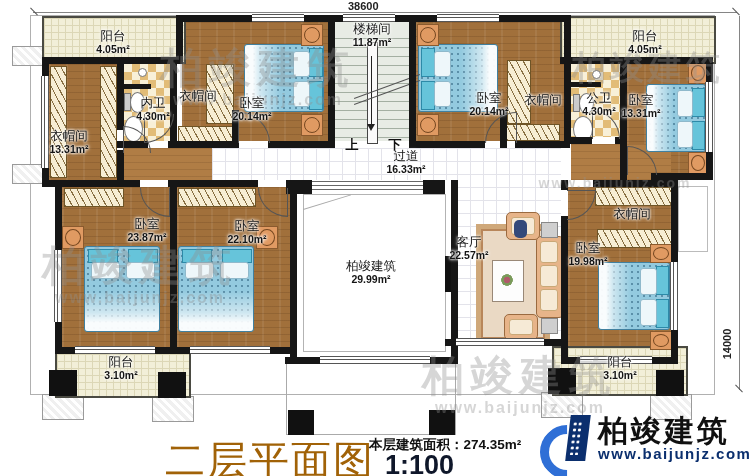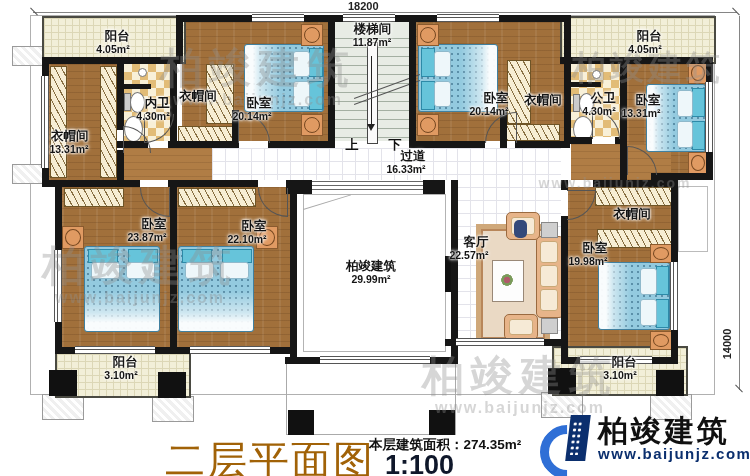--- a/index.html
+++ b/index.html
@@ -372,7 +372,7 @@
       <div class="rarea">3.10m²</div>
     </div>
 
-  <div class="dimtext" style="left:348px;top:0;">18200</div>
+  <div class="dimtext" style="left:348px;top:0;">38600</div>
   <div class="dimline" style="left:33px;top:12px;width:704px;height:1px;"></div>
   <div class="dimtick" style="left:29px;top:11px;"></div>
   <div class="dimtick" style="left:731px;top:11px;"></div>

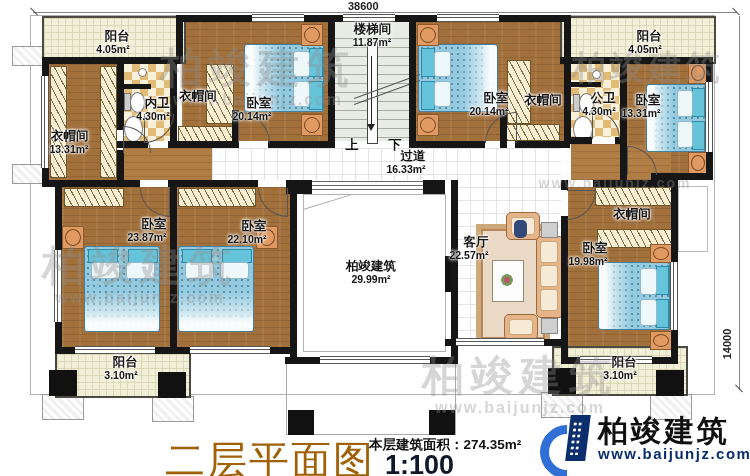--- a/index.html
+++ b/index.html
@@ -34,7 +34,7 @@
   .sofa{position:absolute;background:#e7b489;border:1px solid #9a6a40;border-radius:5px;z-index:7;}
   .cush{position:absolute;background:#f6ead6;border:1px solid #c9a877;border-radius:3px;z-index:8;}
   .rlabel{position:absolute;transform:translateX(-50%);text-align:center;color:#141414;text-shadow:0 0 2px #fff,0 0 3px #fff,0 0 4px #fff;line-height:1.08;white-space:nowrap;z-index:30;}
-  .rname{font-size:12.5px;font-weight:bold;text-align:right;}
+  .rname{font-size:12.5px;font-weight:normal;}
   .rarea{font-size:10.5px;font-weight:bold;}
   .wm{position:absolute;transform:translateX(-50%);text-align:center;color:#8f8f8f;opacity:.36;z-index:24;pointer-events:none;line-height:1.12;white-space:nowrap;}
   .wm-t{font-size:42px;font-weight:bold;letter-spacing:7px;}

